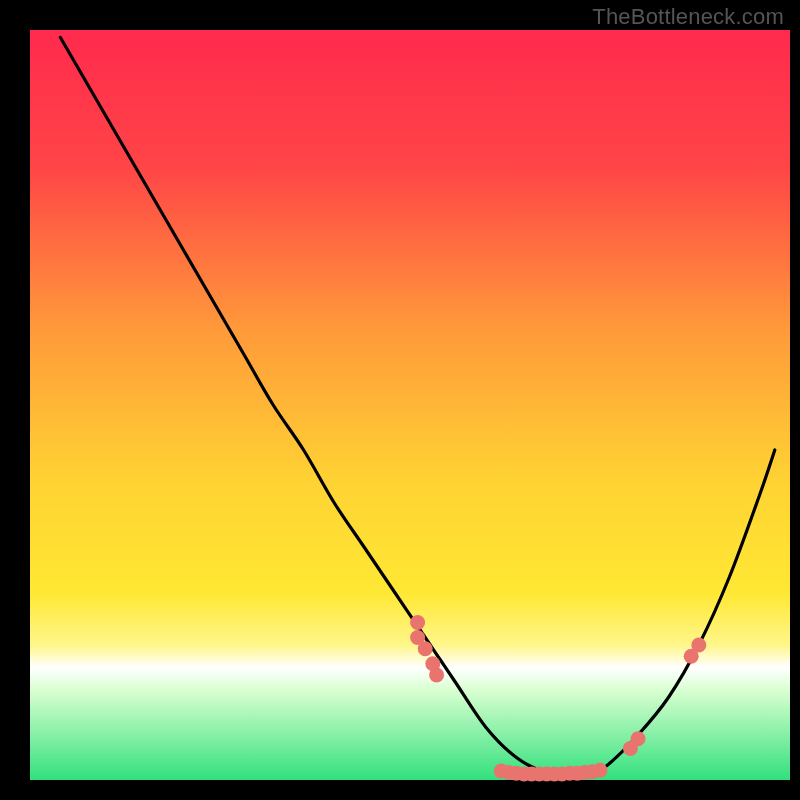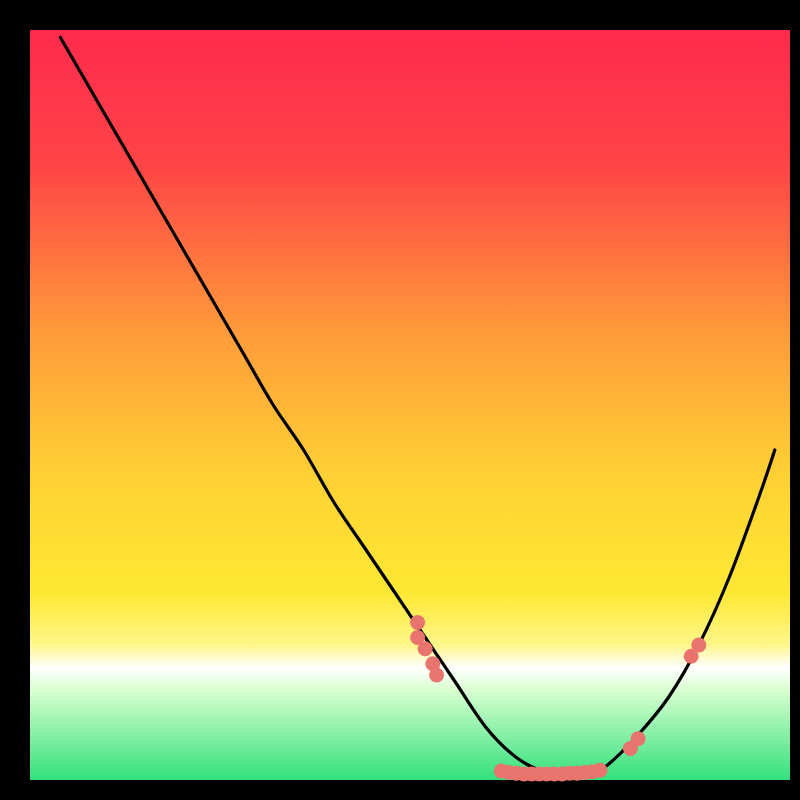--- a/index.html
+++ b/index.html
@@ -81,6 +81,7 @@
         </g>
     </g>
   </svg>
+  <div class="watermark">TheBottleneck.com</div>
 </div>
 
 </body></html>

